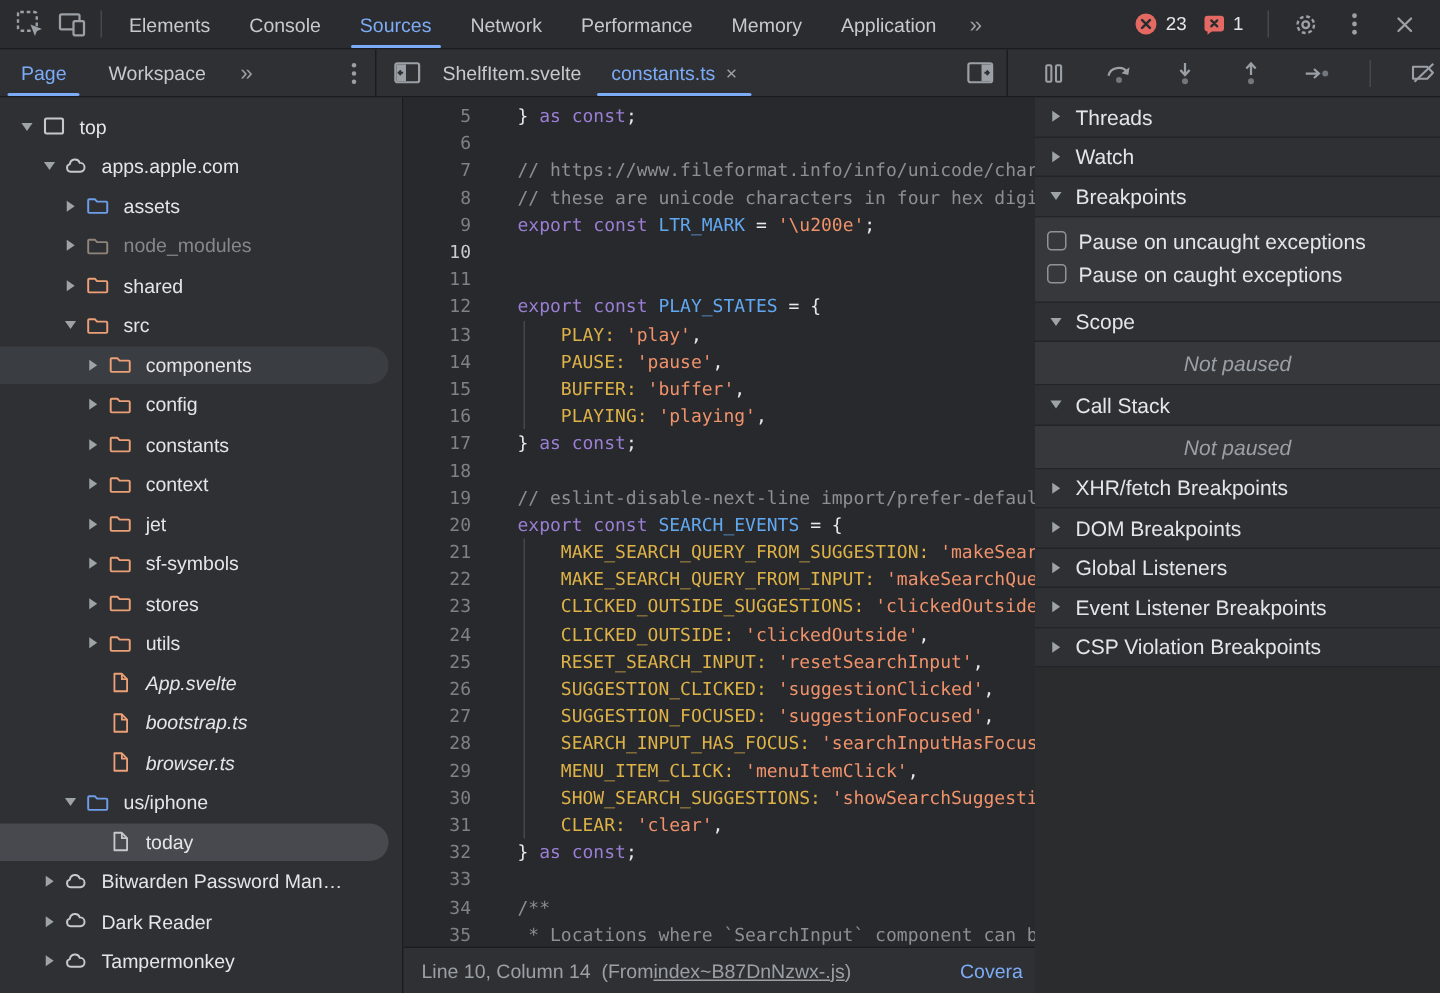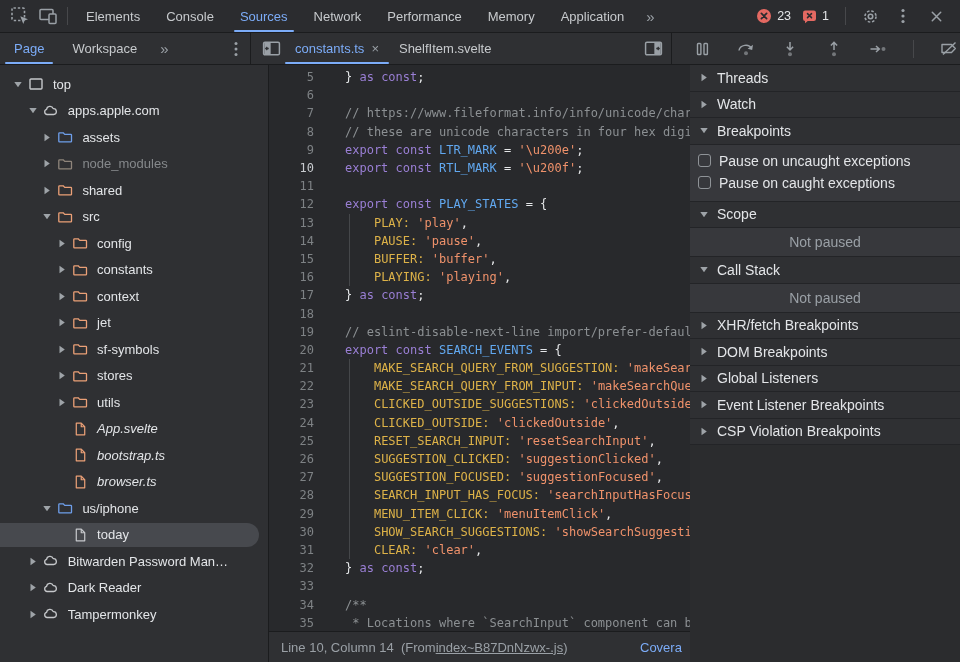--- a/index.html
+++ b/index.html
@@ -174,12 +174,12 @@
           </svg>
       </span>
       <div style="display:flex">
+          <div class="file-tab">
+            <span>ShelfItem.svelte</span>
+          </div>
           <div class="file-tab active">
             <span>constants.ts</span>
             <span class="tab-close">×</span>
-          </div>
-          <div class="file-tab">
-            <span>ShelfItem.svelte</span>
           </div>
         </div>
       <span class="tool-btn hdr-right">

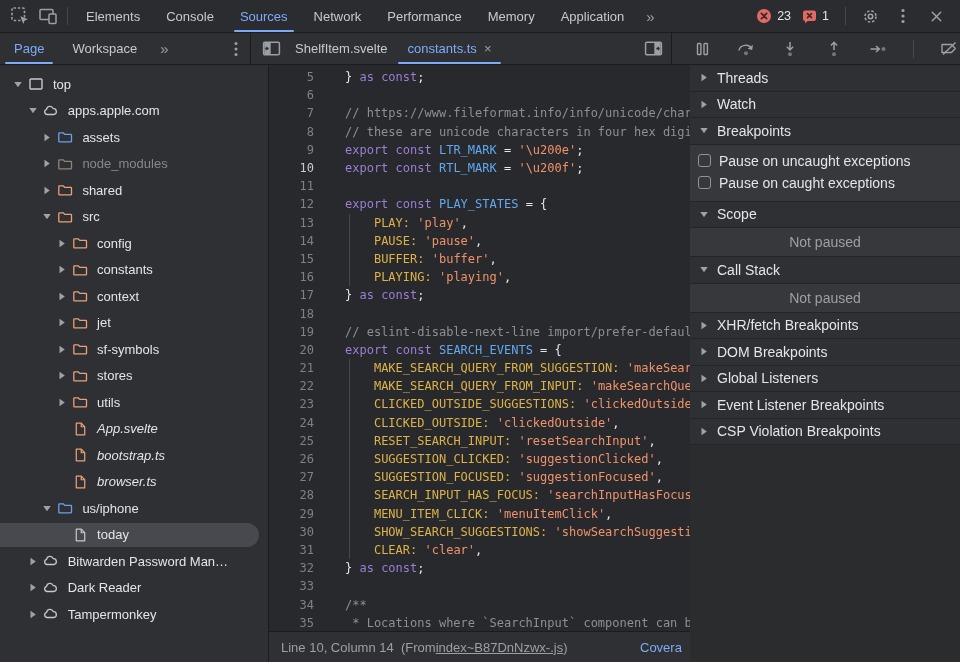--- a/index.html
+++ b/index.html
@@ -505,7 +505,7 @@
           <div class="code-line"><span class="gutter">7</span><span class="code-text"><span class="tk-c">// https://www.fileformat.info/info/unicode/char/200e/index.htm</span></span></div>
           <div class="code-line"><span class="gutter">8</span><span class="code-text"><span class="tk-c">// these are unicode characters in four hex digits</span></span></div>
           <div class="code-line"><span class="gutter">9</span><span class="code-text"><span class="tk-k">export const</span><span class="tk-p"> </span><span class="tk-d">LTR_MARK</span><span class="tk-p"> = </span><span class="tk-s">'\u200e'</span><span class="tk-p">;</span></span></div>
-          <div class="code-line line-active"><span class="gutter">10</span><span class="code-text"><span class="tk-k">export const</span><span class="tk-p"> </span><span class="tk-d">RTL_MARK</span><span class="tk-p"> = </span><span class="tk-s">'\u200f'</span><span class="tk-p">;</span></span></div>
+          <div class="code-line line-active"><span class="gutter">10</span></div>
           <div class="code-line"><span class="gutter">11</span><span class="code-text"></span></div>
           <div class="code-line"><span class="gutter">12</span><span class="code-text"><span class="tk-k">export const</span><span class="tk-p"> </span><span class="tk-d">PLAY_STATES</span><span class="tk-p"> = {</span></span></div>
           <div class="code-line"><span class="guide"></span><span class="gutter">13</span><span class="code-text"><span class="tk-p">    </span><span class="tk-a">PLAY:</span><span class="tk-p"> </span><span class="tk-s">'play'</span><span class="tk-p">,</span></span></div>

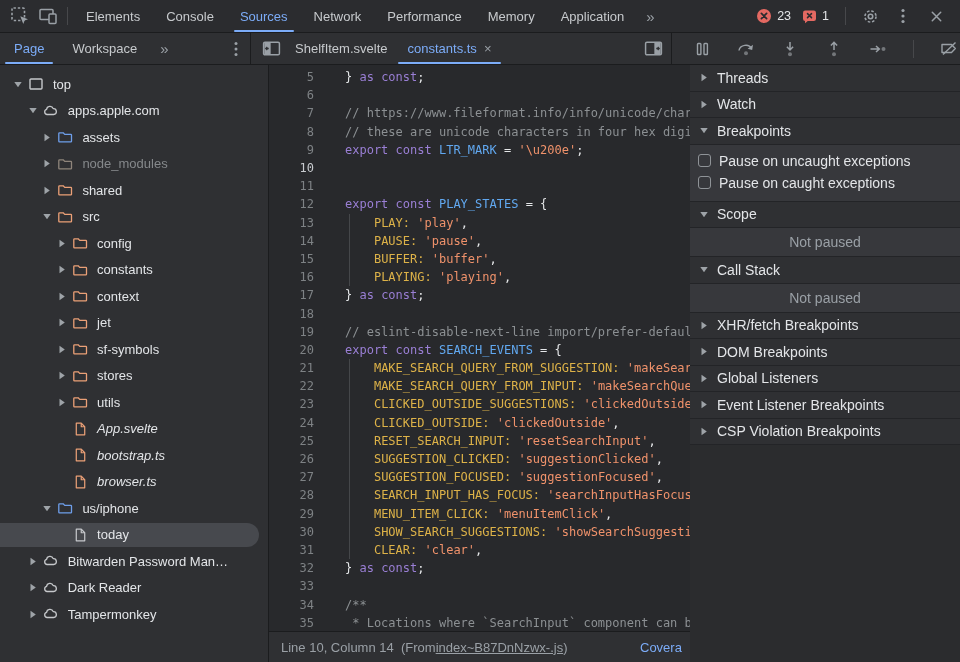--- a/index.html
+++ b/index.html
@@ -311,6 +311,20 @@
             </svg>
           </span>
           <span class="tree-label">src</span>
+        </div>
+        <div class="tree-row hover-hl" style="padding-left: 54.1px;">
+          <span class="hl"></span>
+          <span class="arrow-box">
+            <svg width="8" height="9" viewBox="0 0 8 9">
+              <path d="M1.5 0.8 L6.8 4.5 L1.5 8.2 z" fill="currentColor"></path>
+            </svg>
+          </span>
+          <span class="icon-box ic-orange">
+            <svg width="16" height="16" viewBox="0 0 16 16">
+              <path d="M1.8 12.2 V4.5 a.7 .7 0 0 1 .7 -.7 h3.7 l1.5 1.6 h6.1 a.7 .7 0 0 1 .7 .7 v6.1 a.7 .7 0 0 1 -.7 .7 H2.5 a.7 .7 0 0 1 -.7 -.7 z" fill="none" stroke="currentColor" stroke-width="1.3" stroke-linejoin="round"></path>
+            </svg>
+          </span>
+          <span class="tree-label">components</span>
         </div>
         <div class="tree-row" style="padding-left: 54.1px;">
           <span class="arrow-box">

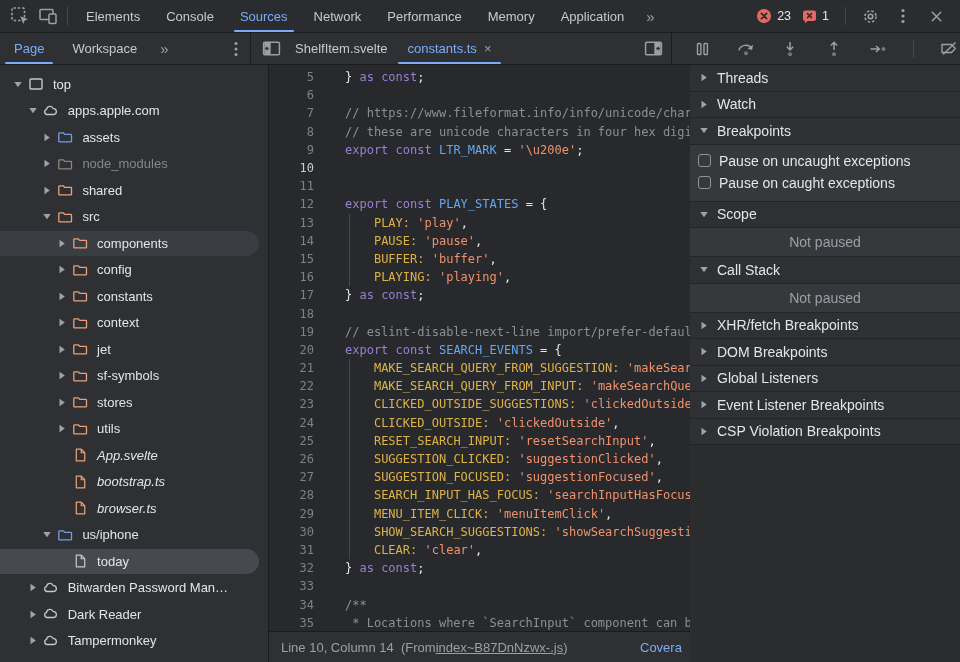--- a/index.html
+++ b/index.html
@@ -79,7 +79,7 @@
   .check-row { height:22px; display:flex; align-items:center; padding-left:8px; gap:8px; color:#e3e5e8; }
   .checkbox { width:13px; height:13px; border:1.4px solid #8f9397; border-radius:3px; background:transparent; flex:none; }
   .rp-placeholder { height:29px; background:#37383c; border-bottom:1px solid #232427;
-                    display:flex; align-items:center; justify-content:center; color:#9aa0a6; }
+                    display:flex; align-items:center; justify-content:center; font-style:italic; color:#9aa0a6; }
 </style>
 </head>
 <body>

